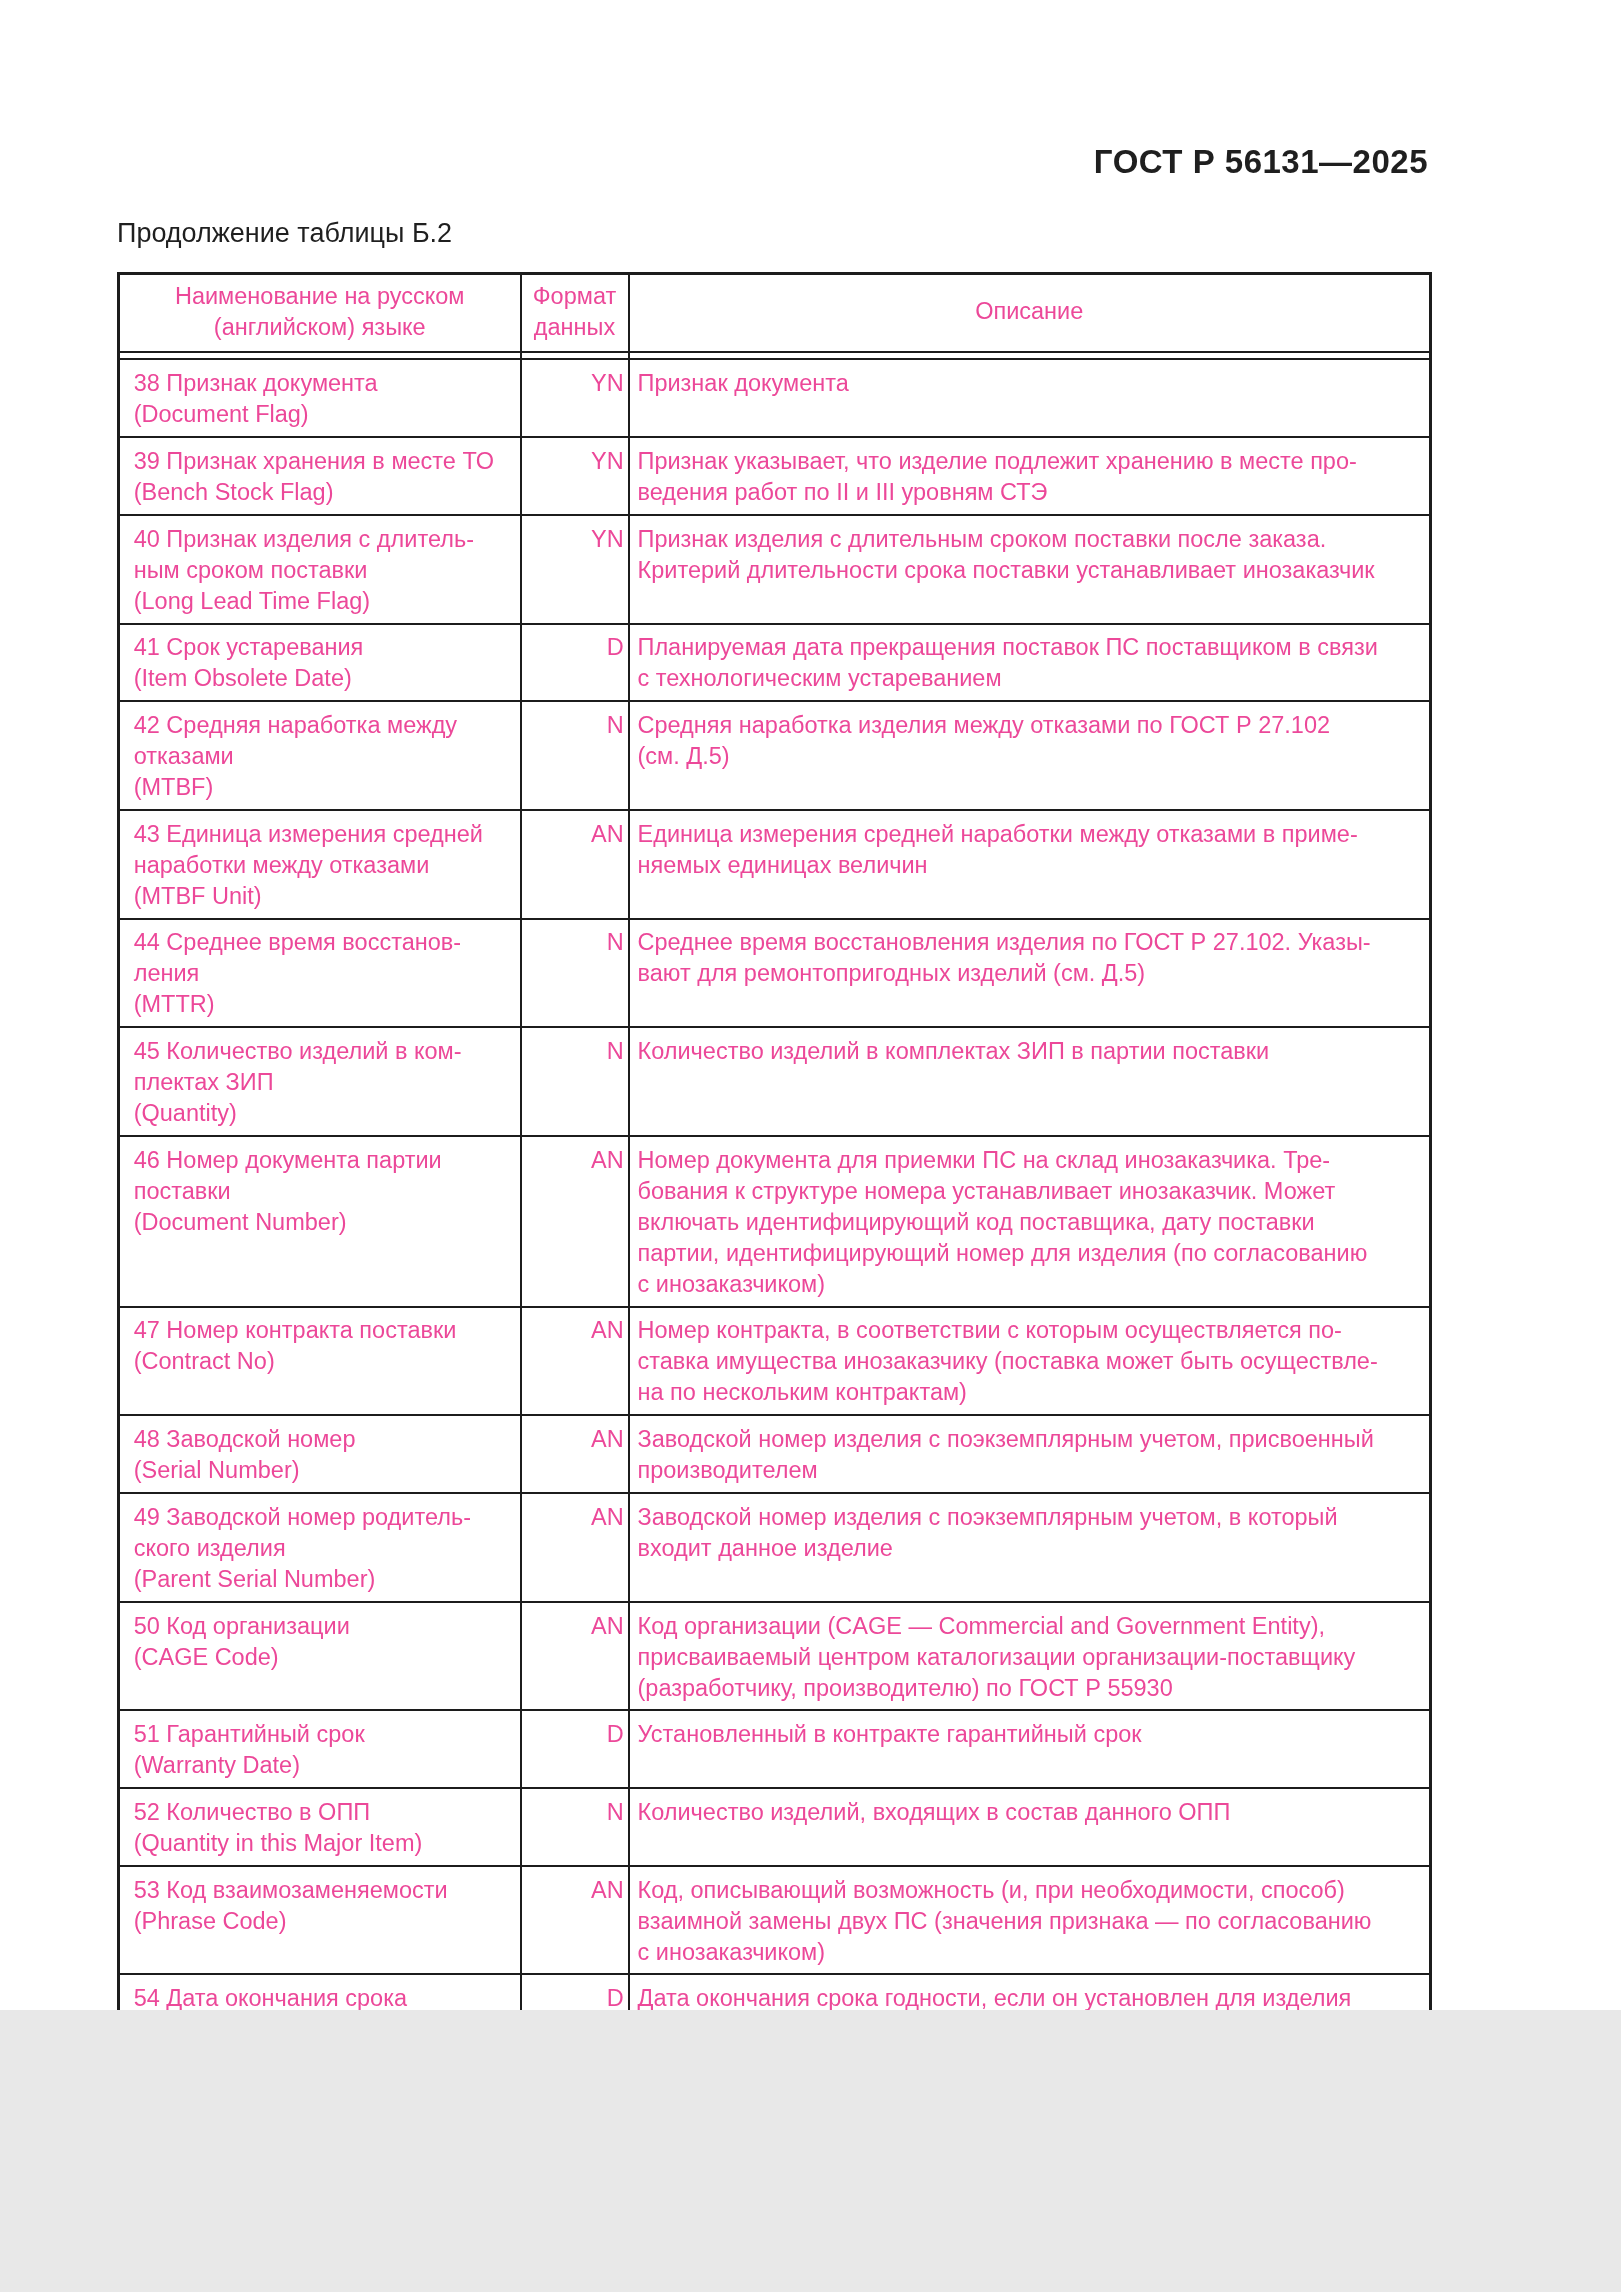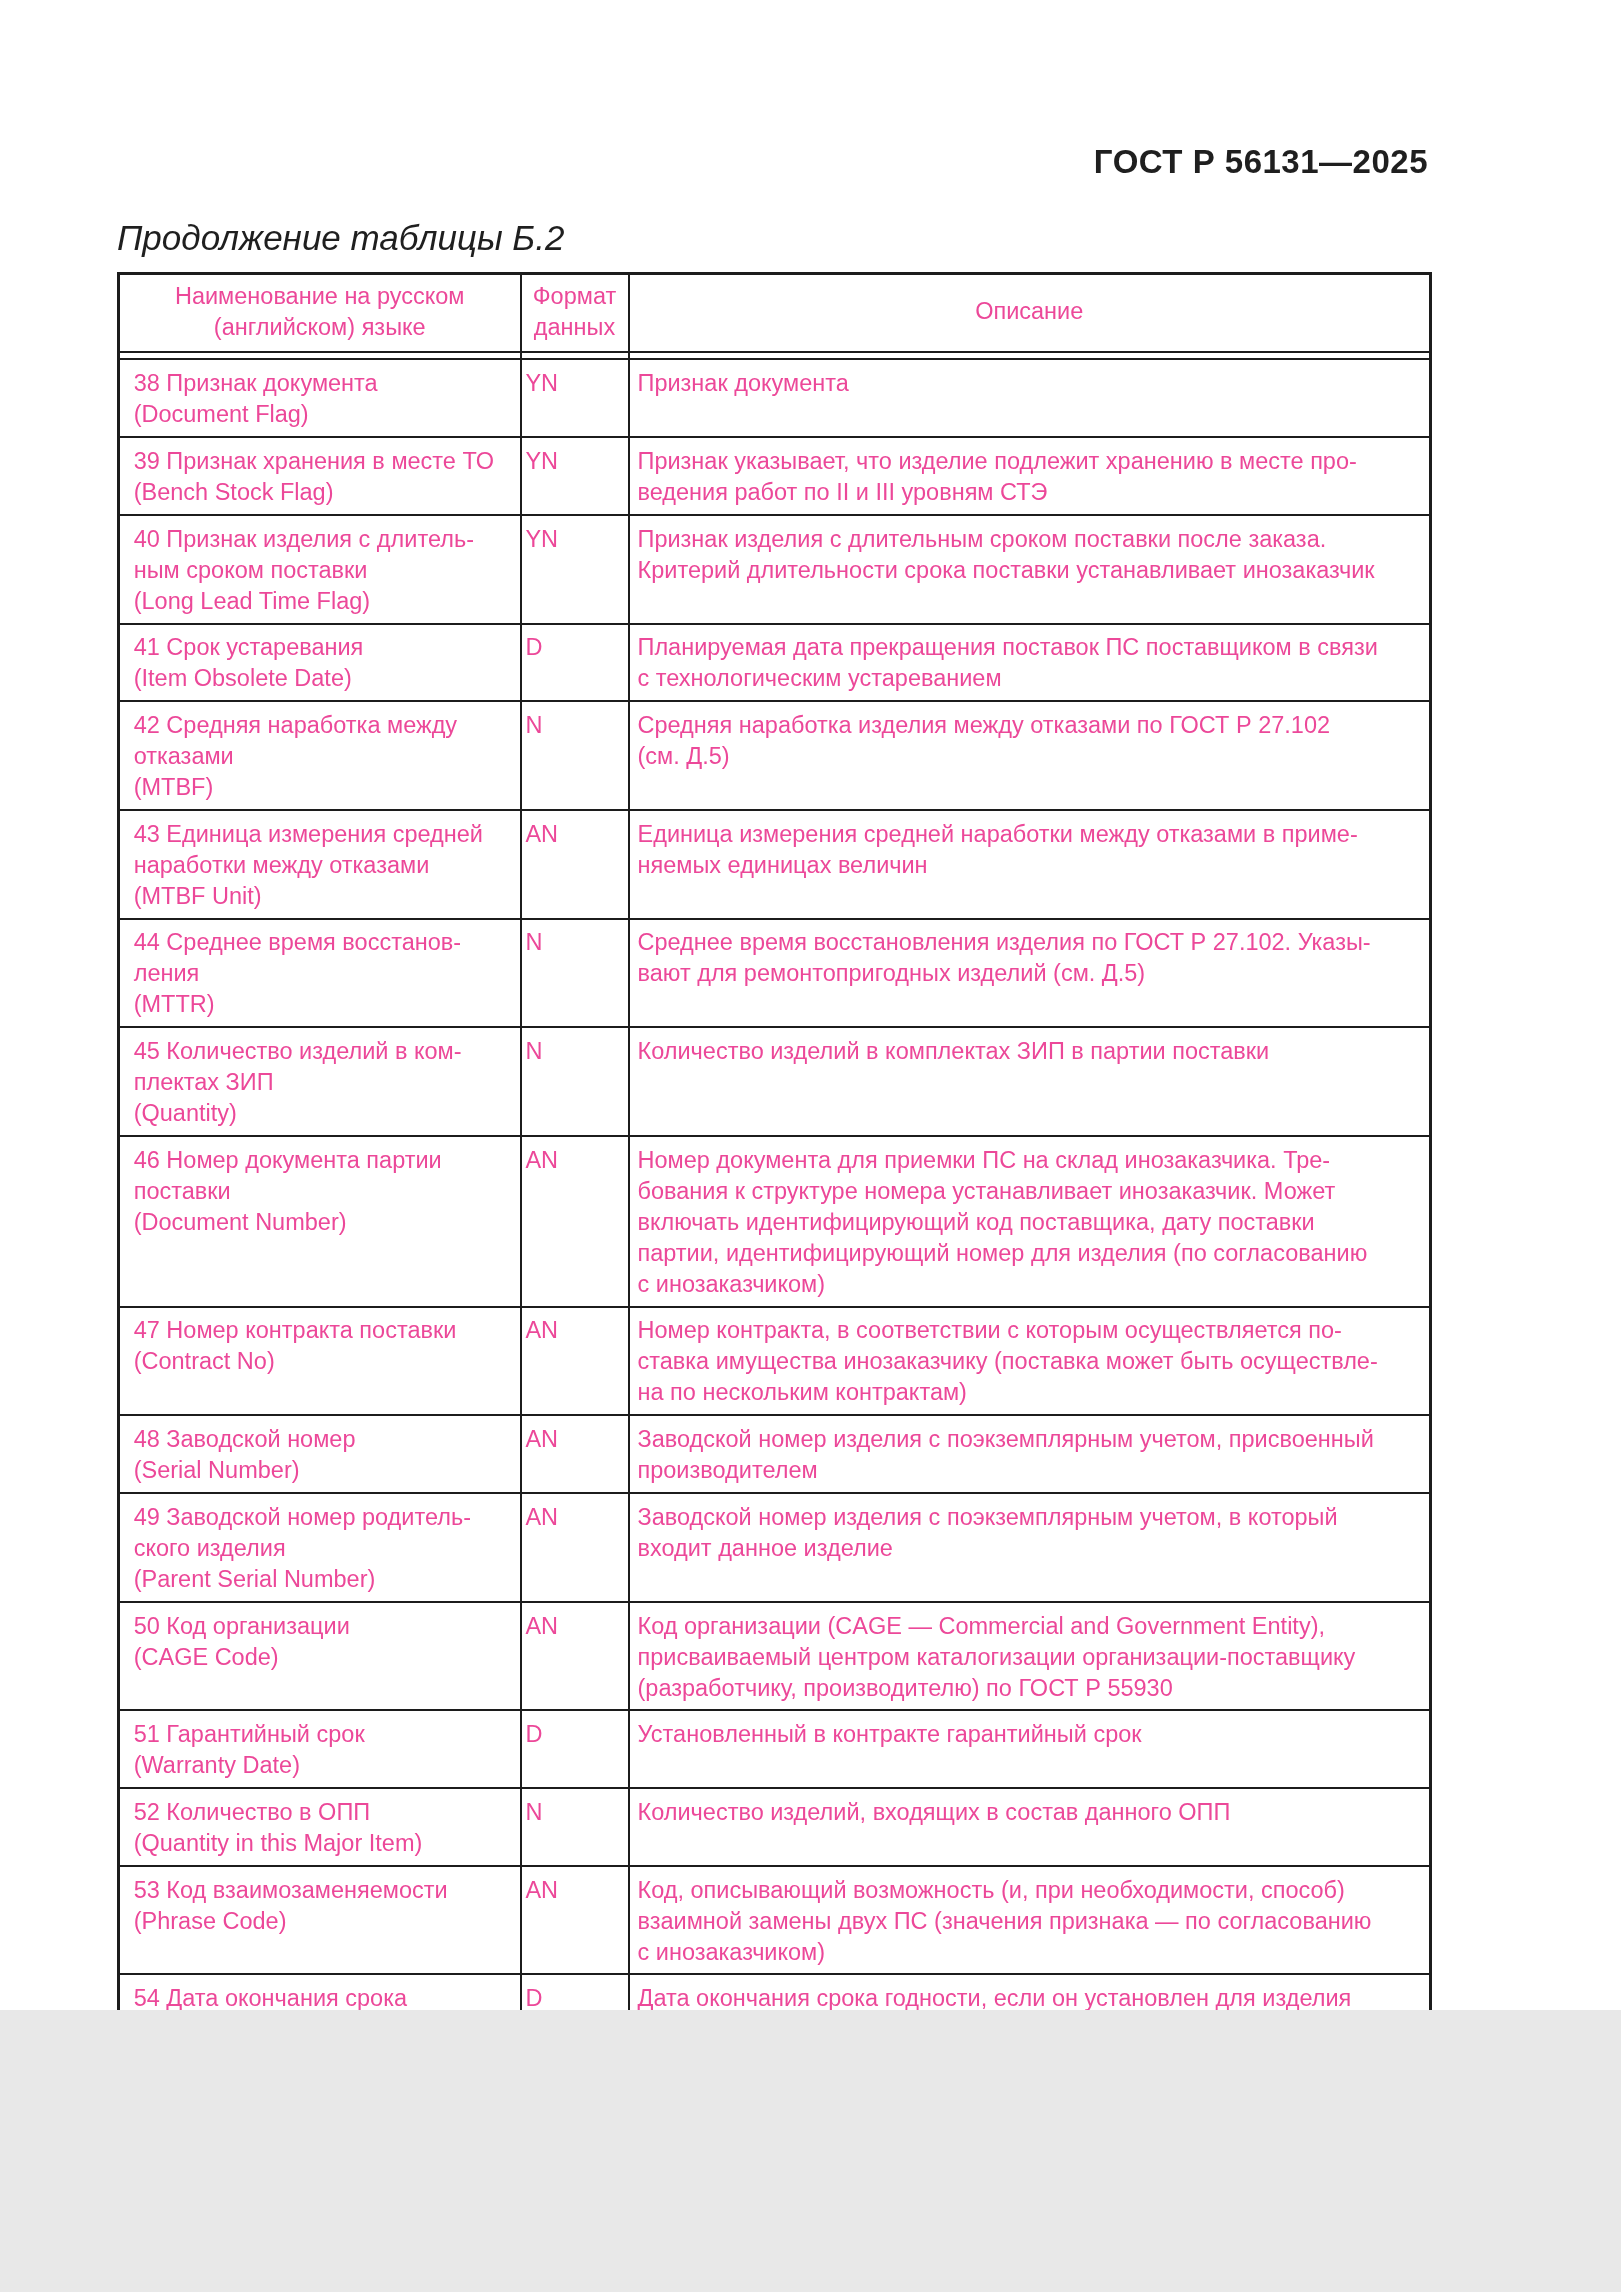--- a/index.html
+++ b/index.html
@@ -27,8 +27,7 @@
     position: absolute;
     top: 218px;
     left: 117px;
-    font-size: 35px;
-    font-style: italic;
+    font-size: 27px;
   }
   table.gost-table {
     position: absolute;

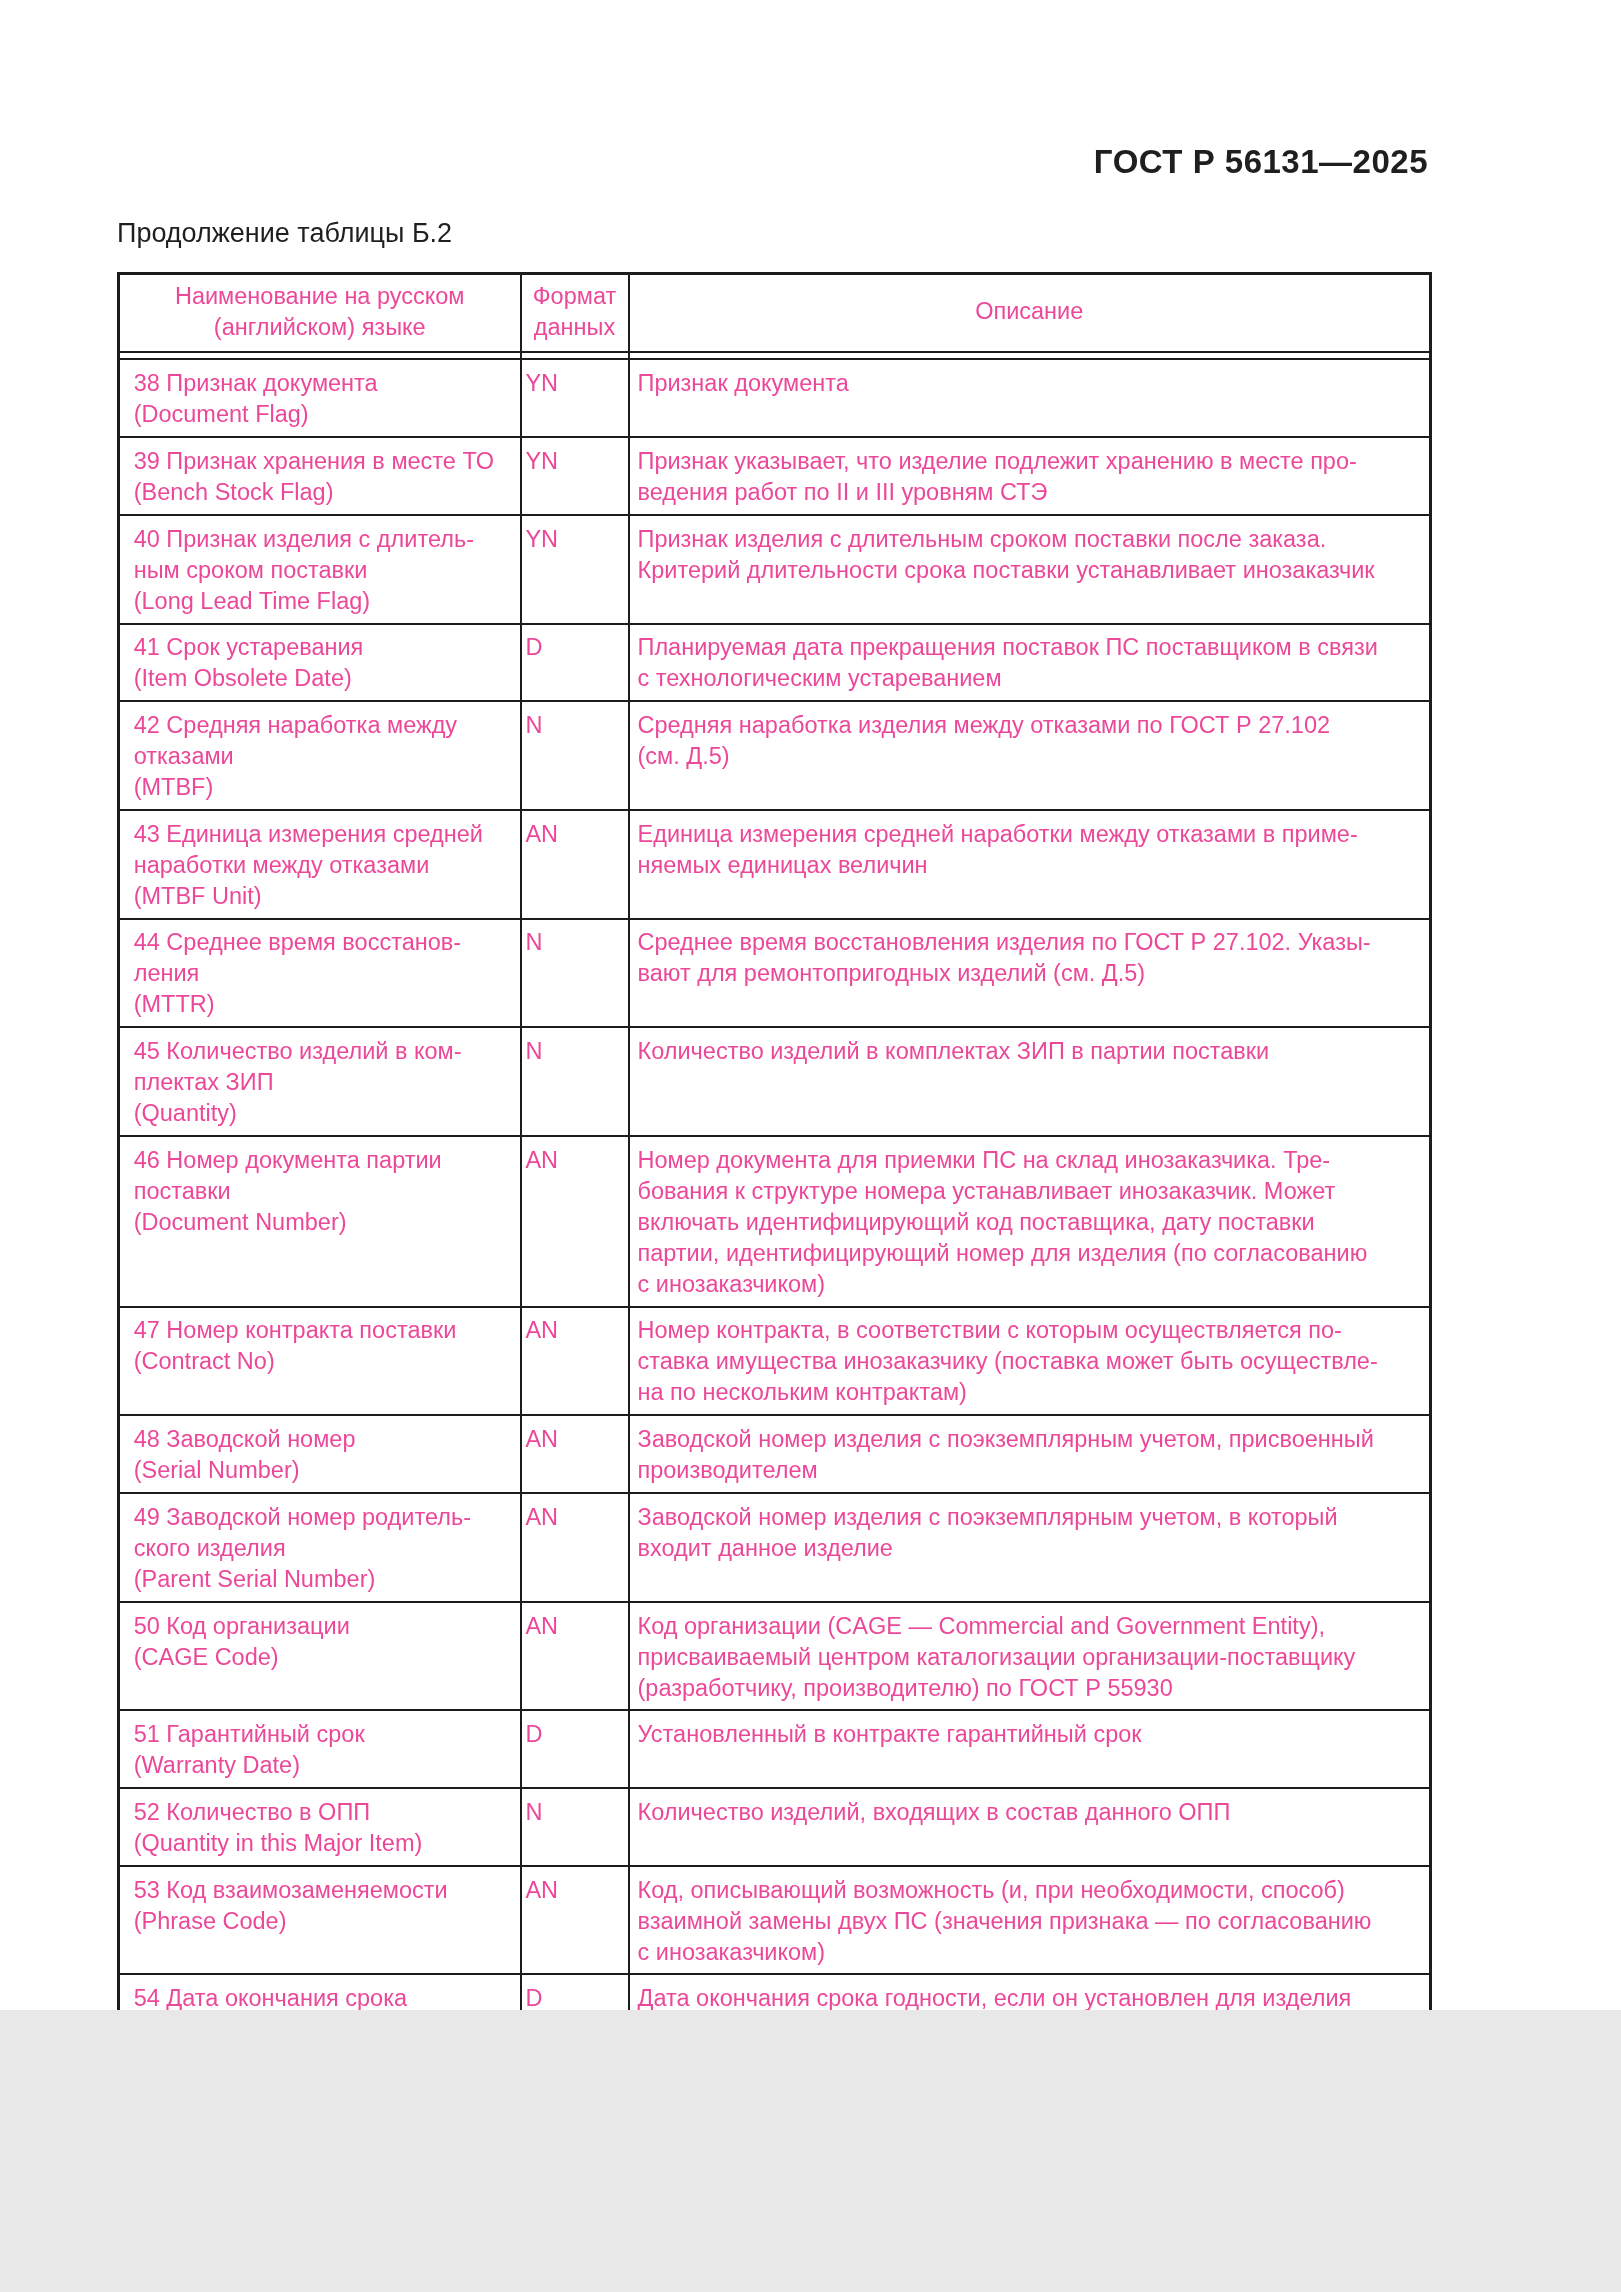--- a/index.html
+++ b/index.html
@@ -65,7 +65,7 @@
     padding: 7.8px 13.7px 5.9px;
   }
   table.gost-table tbody td.fmt {
-    text-align: left;
+    text-align: right;
     padding: 7.8px 3.9px 5.9px;
   }
   table.gost-table tbody td.desc {

